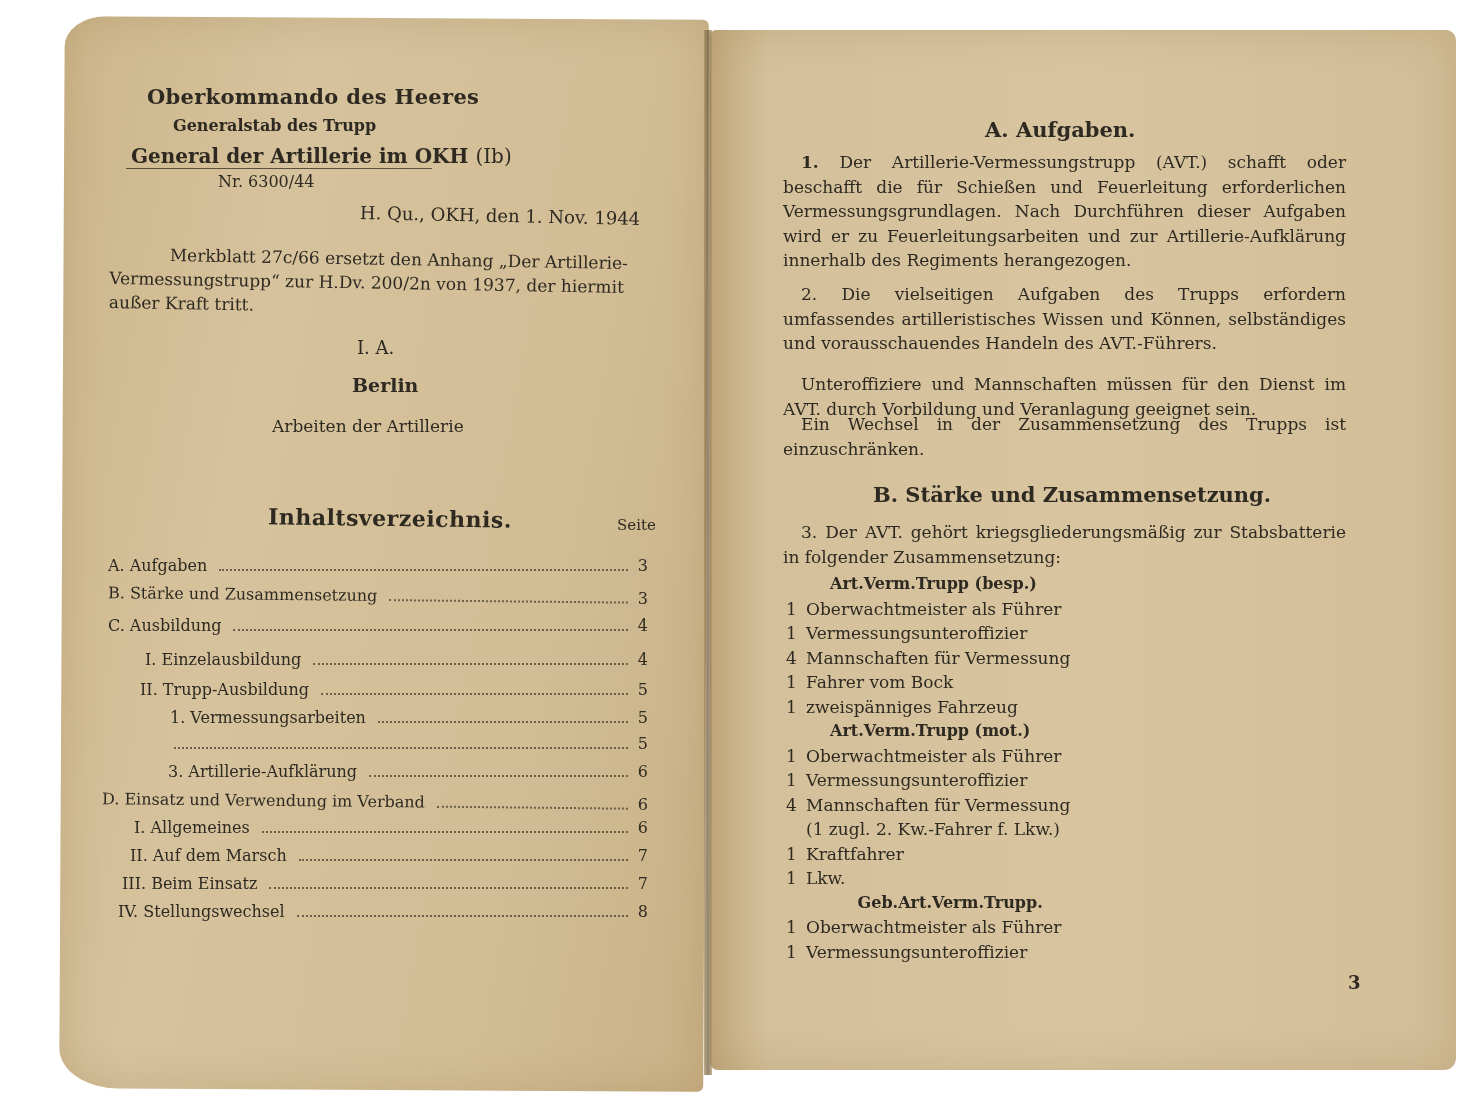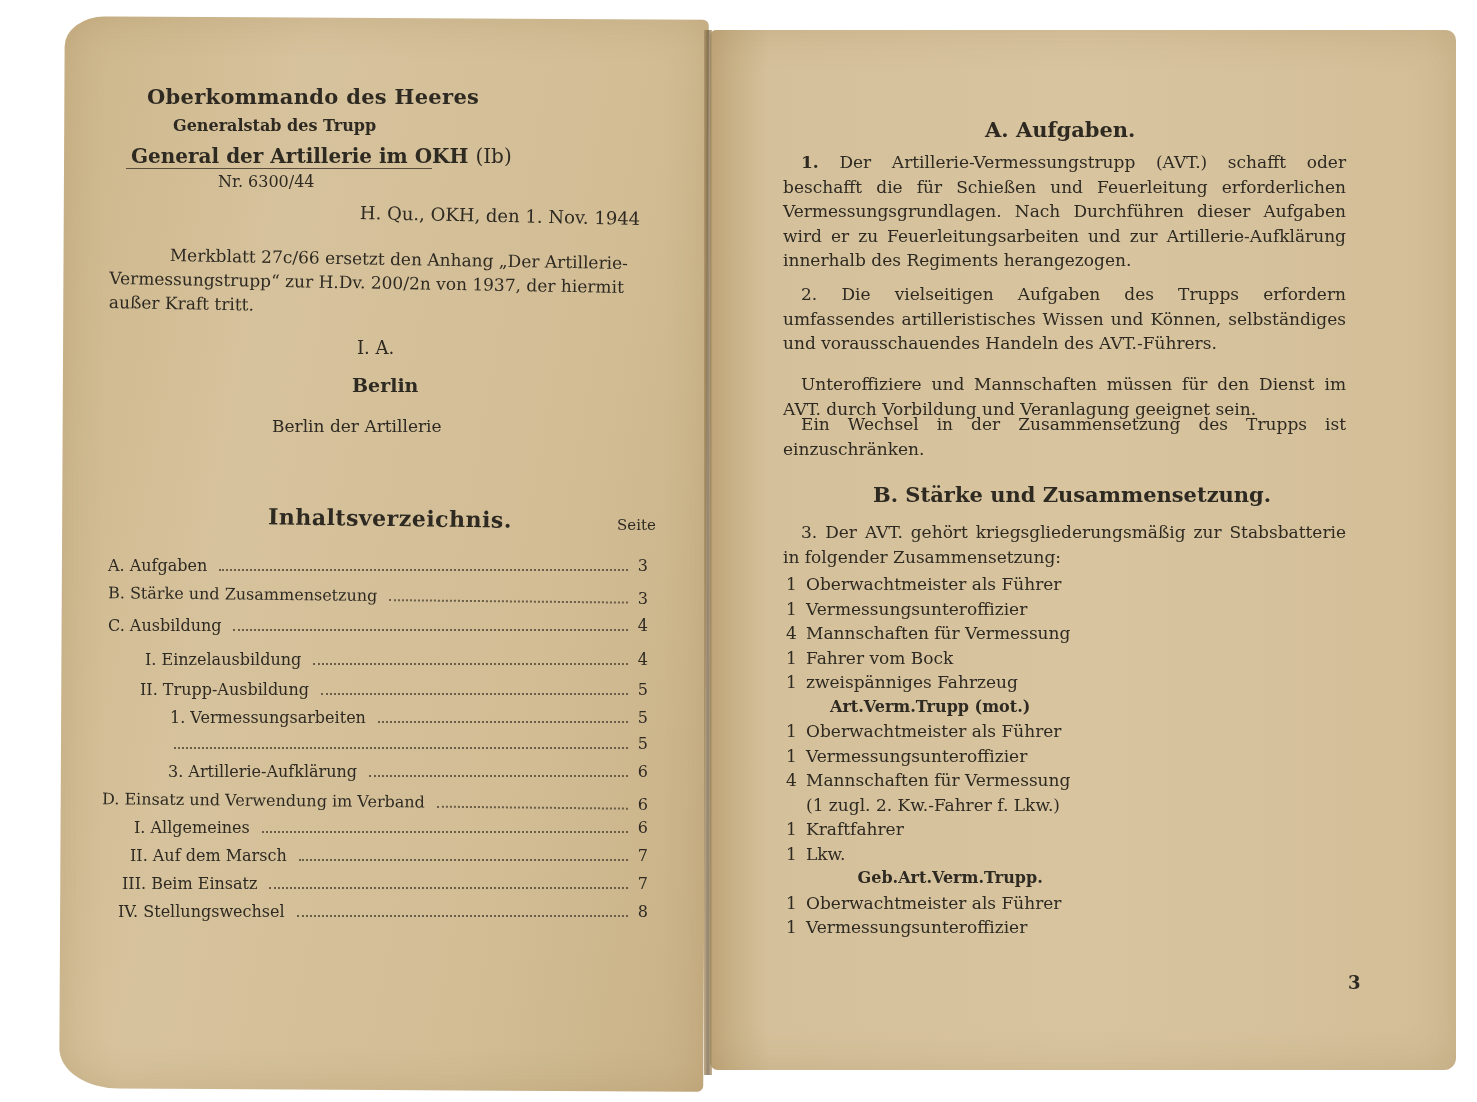--- a/index.html
+++ b/index.html
@@ -84,7 +84,7 @@
 
 <div class="abs ia">I. A.</div>
 <div class="abs berlin">Berlin</div>
-<div class="abs gendir">Berlin der Artillerie</div>
+<div class="abs gendir">Arbeiten der Artillerie</div>
 
 <div class="abs toc-title">Inhaltsverzeichnis.</div>
 <div class="abs toc-seite">Seite</div>

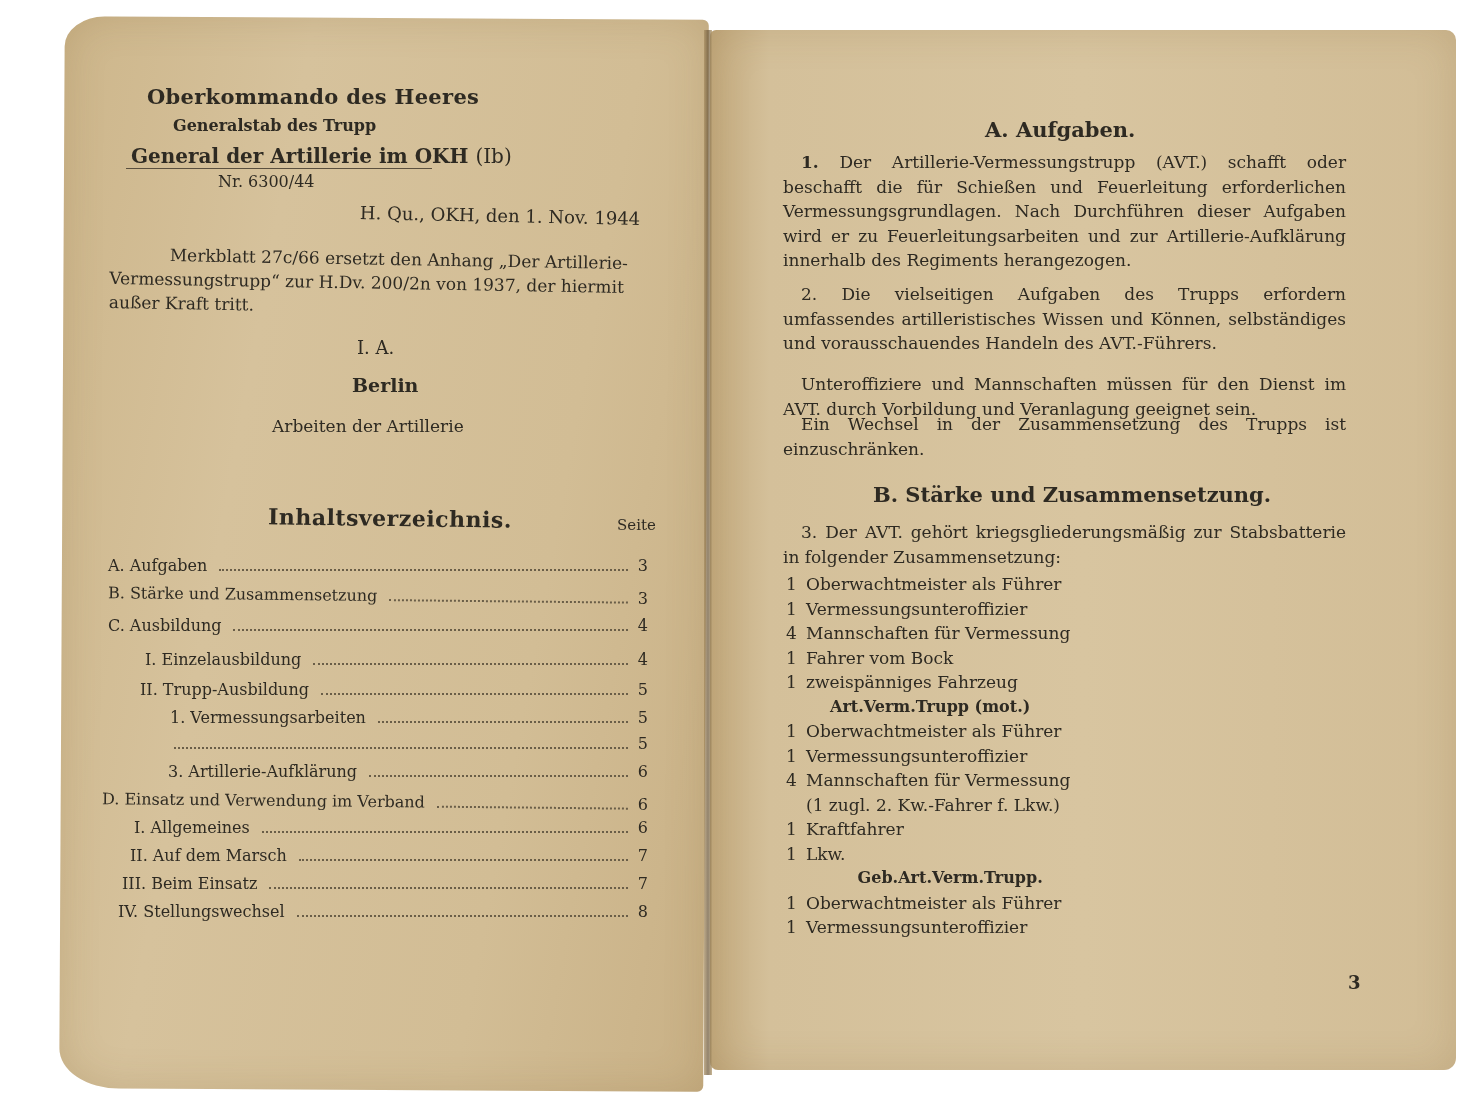--- a/index.html
+++ b/index.html
@@ -181,6 +181,7 @@
 </div>
 
 <div class="list" style="top:572px;">
+  <div class="li sub-h" style="padding-left:44px;">Art.Verm.Trupp (besp.)</div>
   <div class="li"><span class="q">1</span><span>Oberwachtmeister als Führer</span></div>
   <div class="li"><span class="q">1</span><span>Vermessungsunteroffizier</span></div>
   <div class="li"><span class="q">4</span><span>Mannschaften für Vermessung</span></div>

